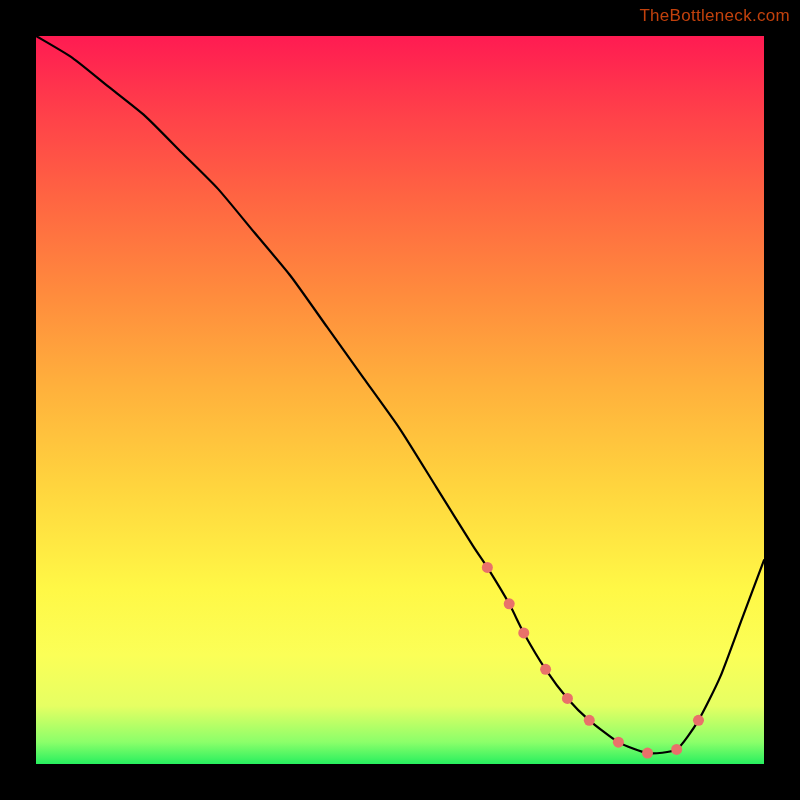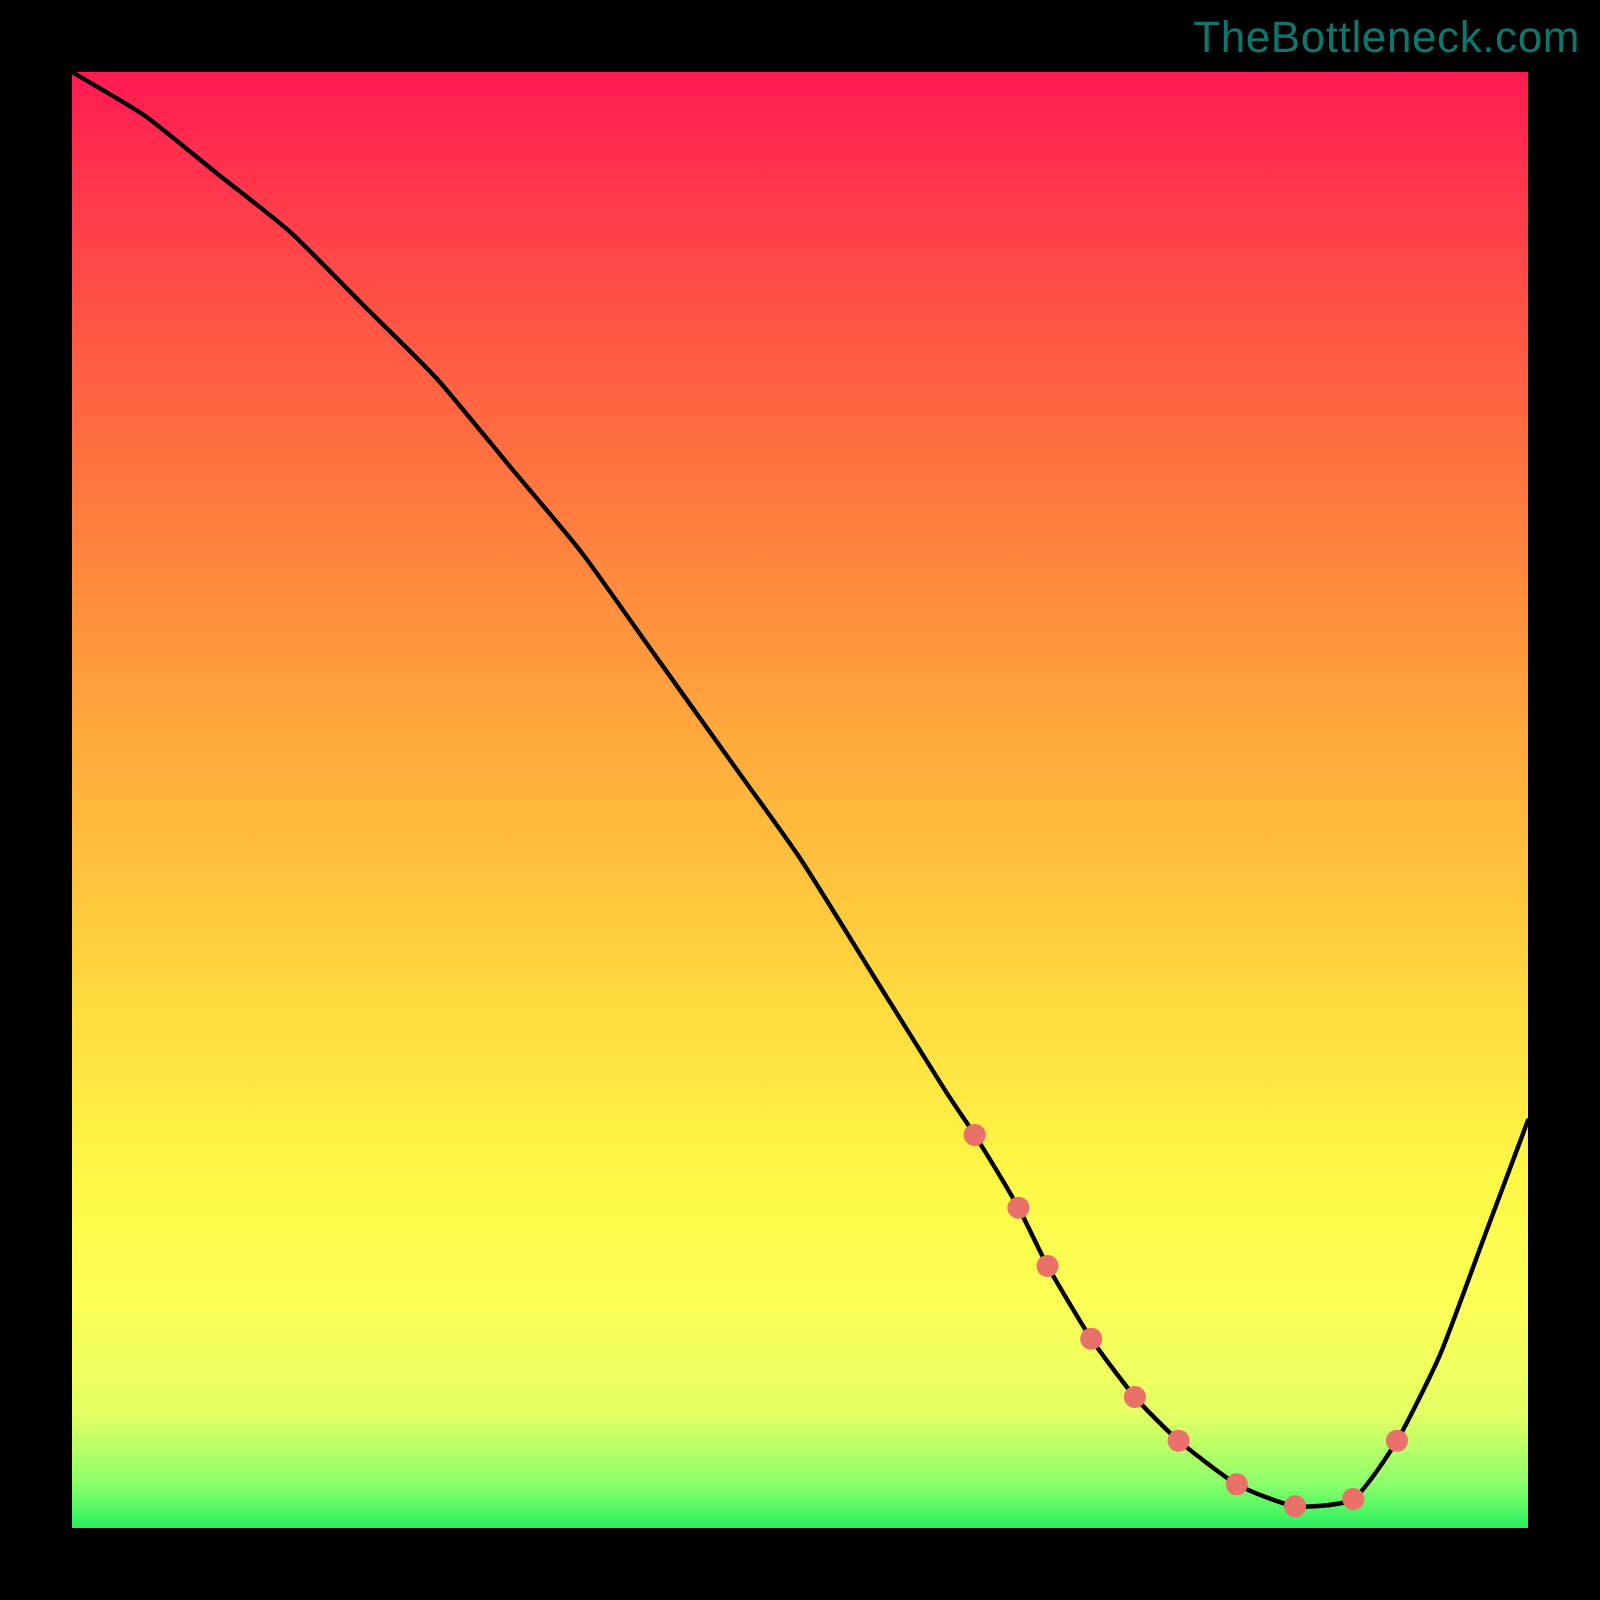--- a/index.html
+++ b/index.html
@@ -34,9 +34,9 @@
     position: absolute;
     top: 6px;
     right: 10px;
-    color: #0f766e;
+    color: #c2410c;
     font-family: Arial, Helvetica, sans-serif;
-    font-size: 22px;
+    font-size: 17px;
     letter-spacing: 0.3px;
     user-select: none;
     text-align: right;

